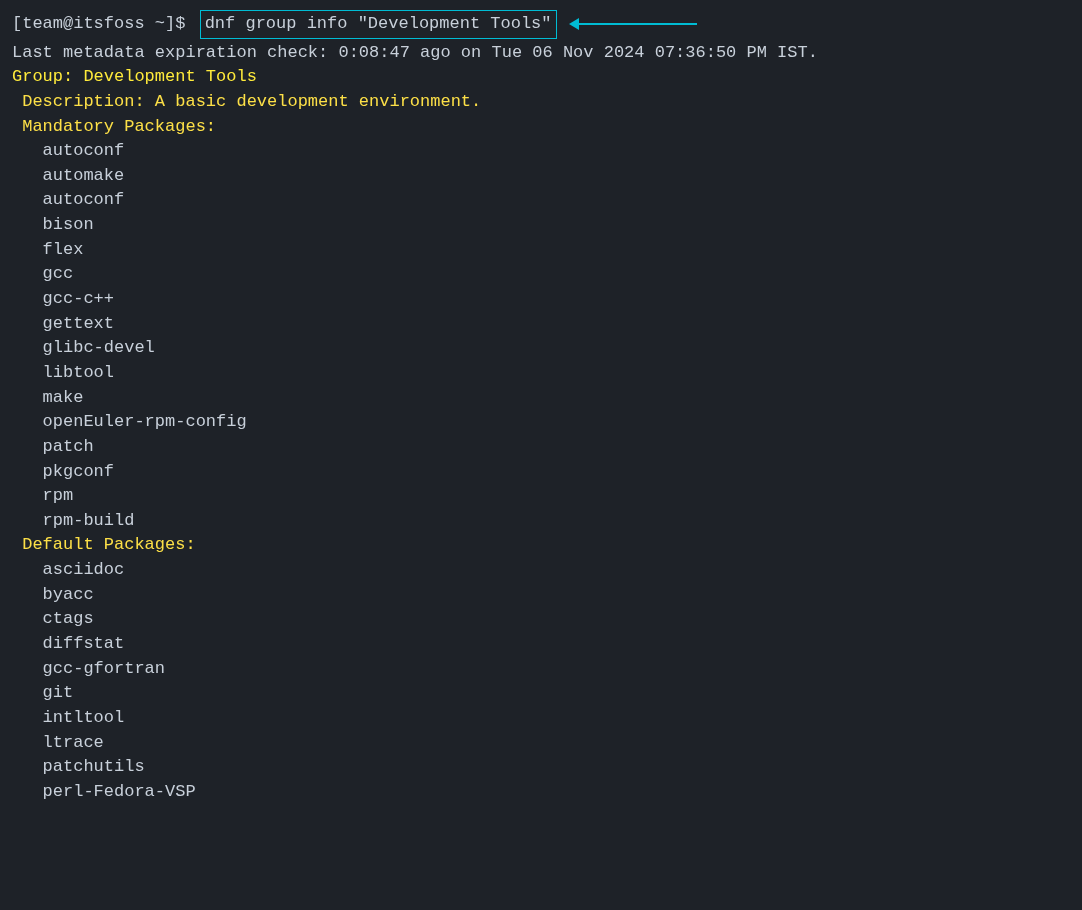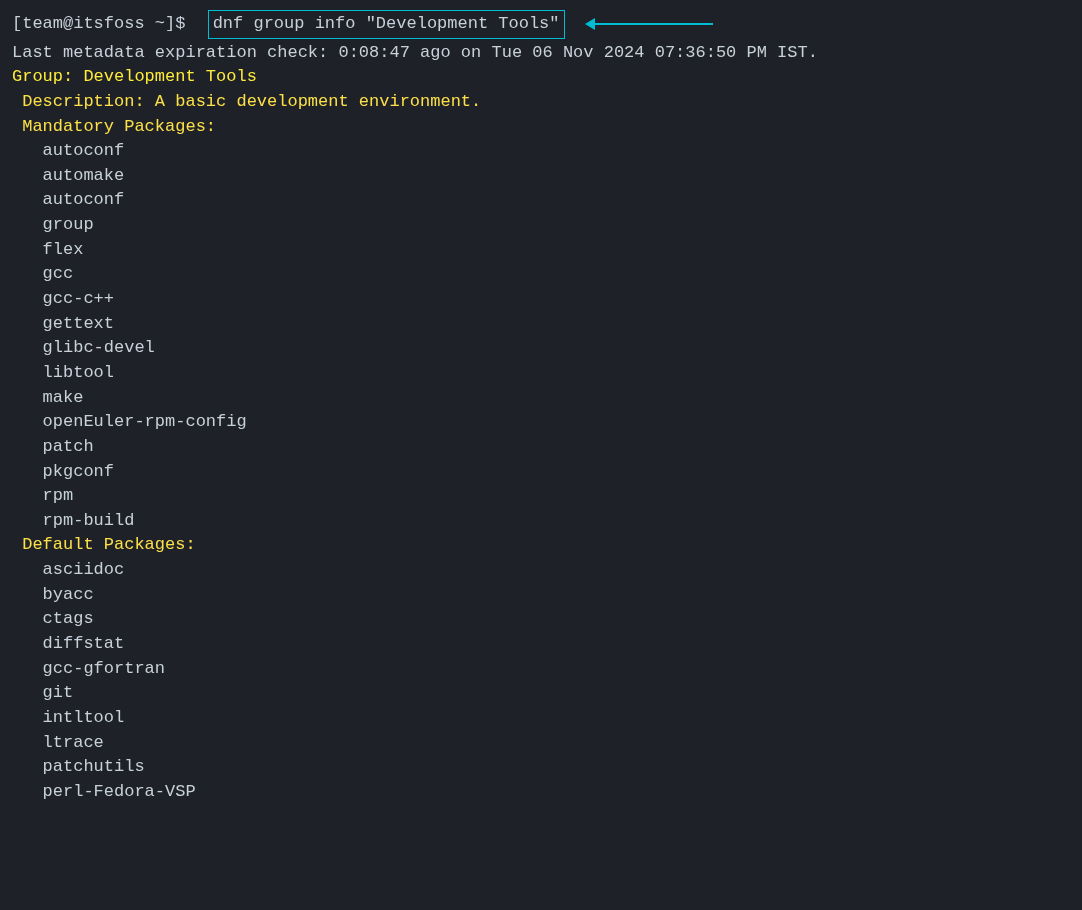--- a/index.html
+++ b/index.html
@@ -29,7 +29,7 @@
     .prompt-line {
       display: flex;
       align-items: center;
-      gap: 12px;
+      gap: 4px;
       margin-bottom: 2px;
     }
 

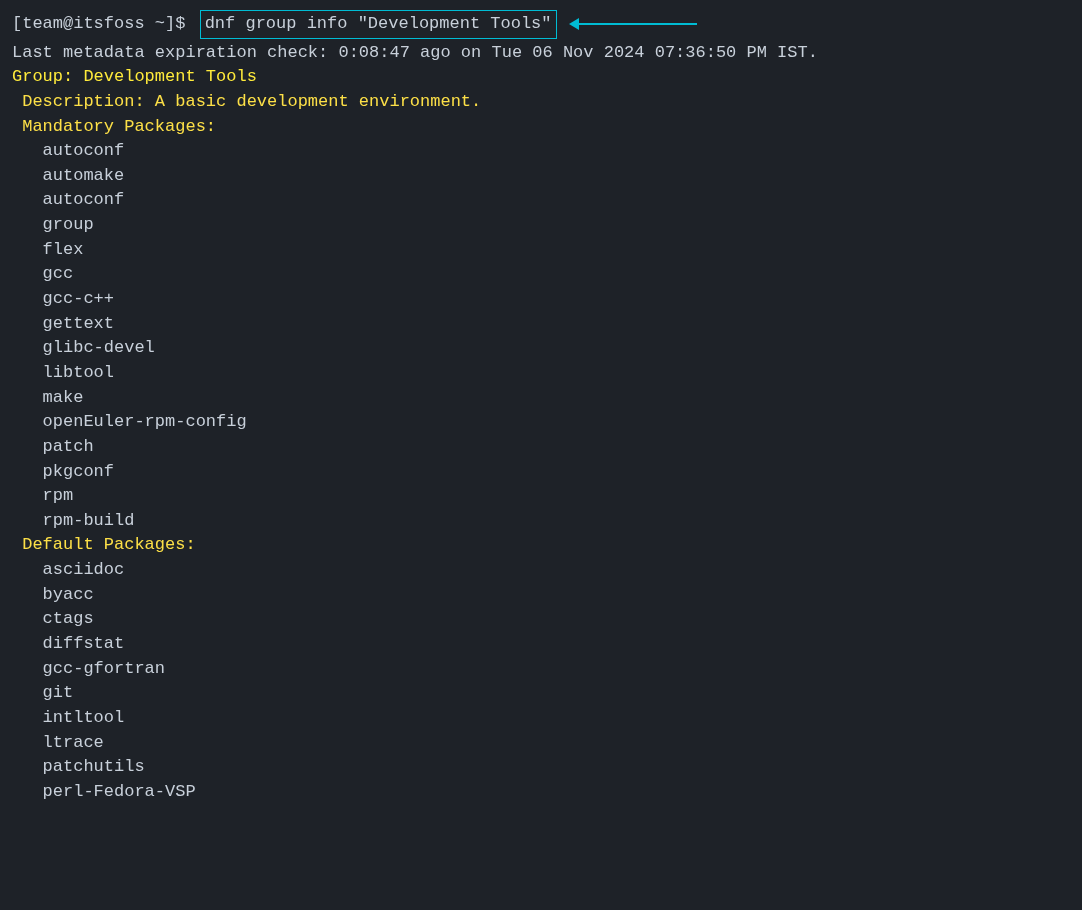--- a/index.html
+++ b/index.html
@@ -117,7 +117,7 @@
   <div class="package-line">   autoconf</div>
       <div class="package-line">   automake</div>
       <div class="package-line">   autoconf</div>
-      <div class="package-line">   group</div>
+      <div class="package-line">   bison</div>
       <div class="package-line">   flex</div>
       <div class="package-line">   gcc</div>
       <div class="package-line">   gcc-c++</div>

